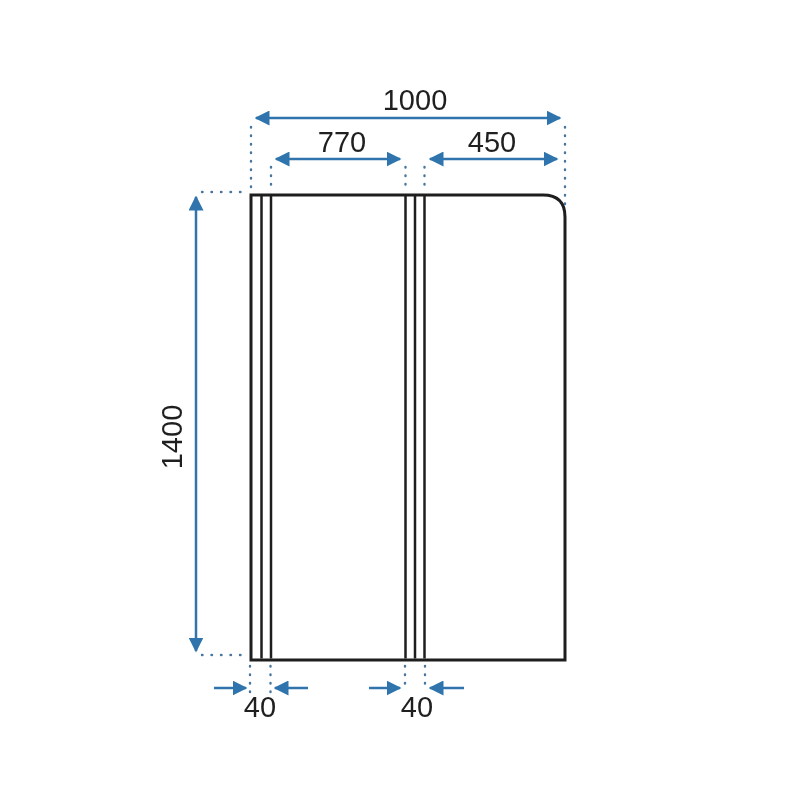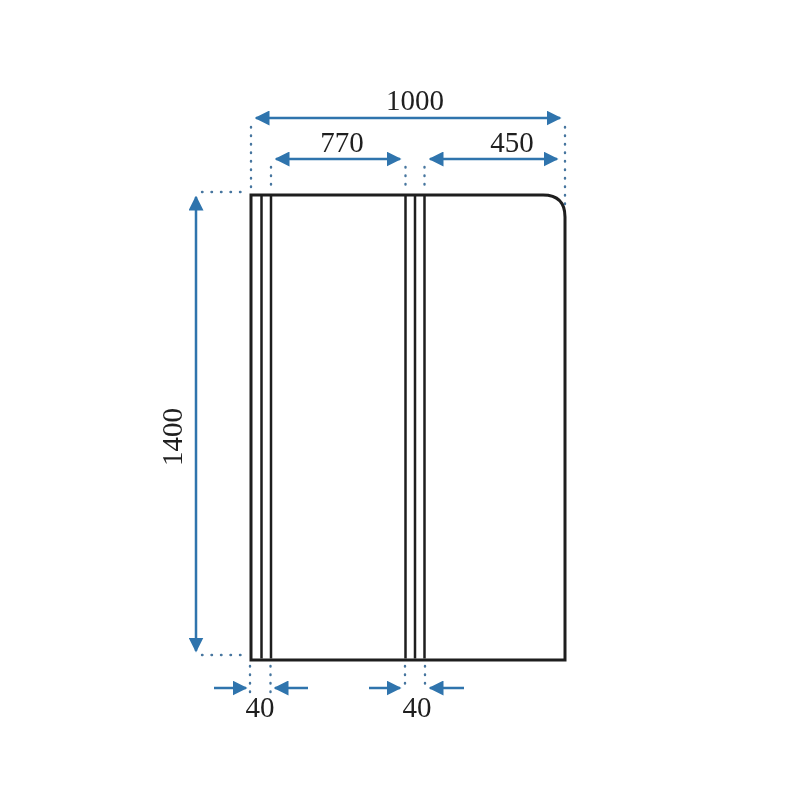--- a/index.html
+++ b/index.html
@@ -9,7 +9,7 @@
     height: 800px;
     background: #ffffff;
     overflow: hidden;
-    font-family: Liberation Serif, serif;
+    font-family: Liberation Sans, sans-serif;
   }
   .canvas svg { position: absolute; left: 0; top: 0; }
   .lbl {

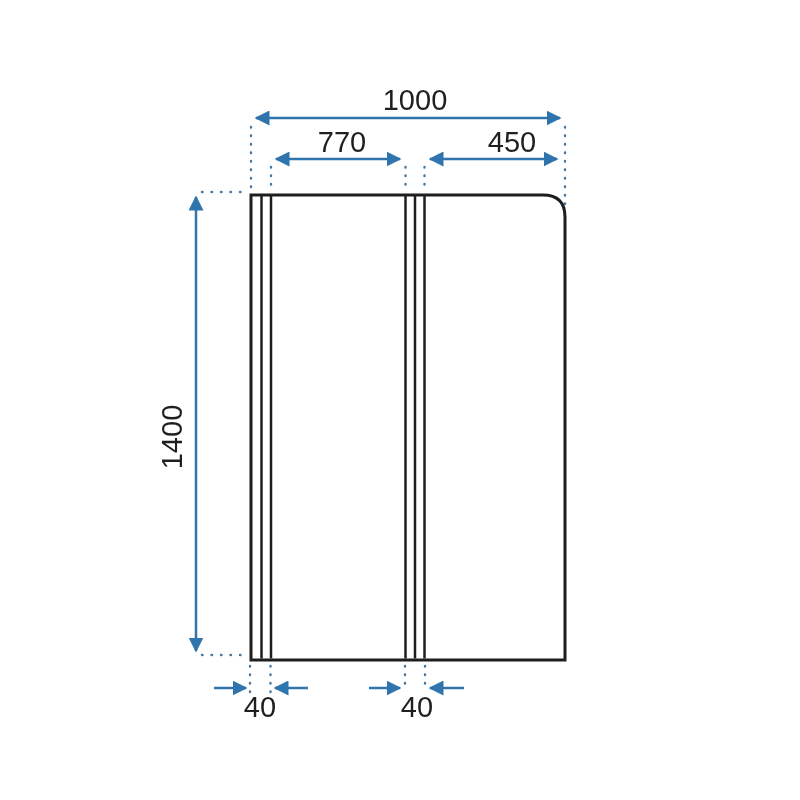--- a/index.html
+++ b/index.html
@@ -76,7 +76,7 @@
 
   <span class="lbl" style="left:342px; top:142px">770</span>
 
-  <span class="lbl" style="left:512px; top:142px">450</span>
+  <span class="lbl" style="left:492px; top:142px">450</span>
 
   <span class="lbl rot" style="left:172px; top:437px">1400</span>
 

